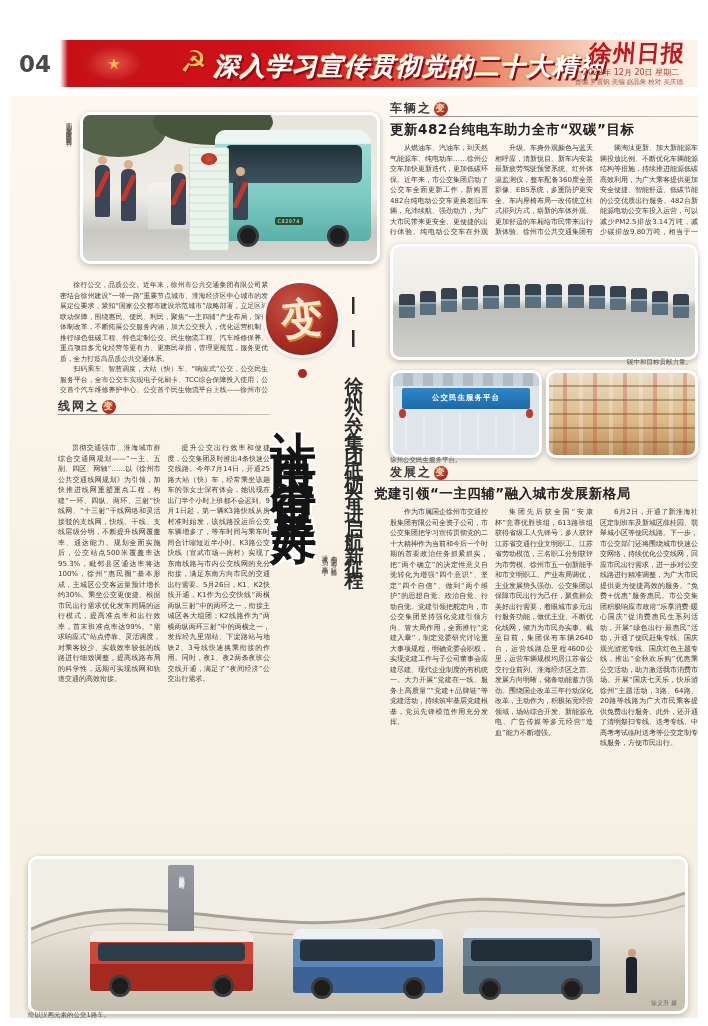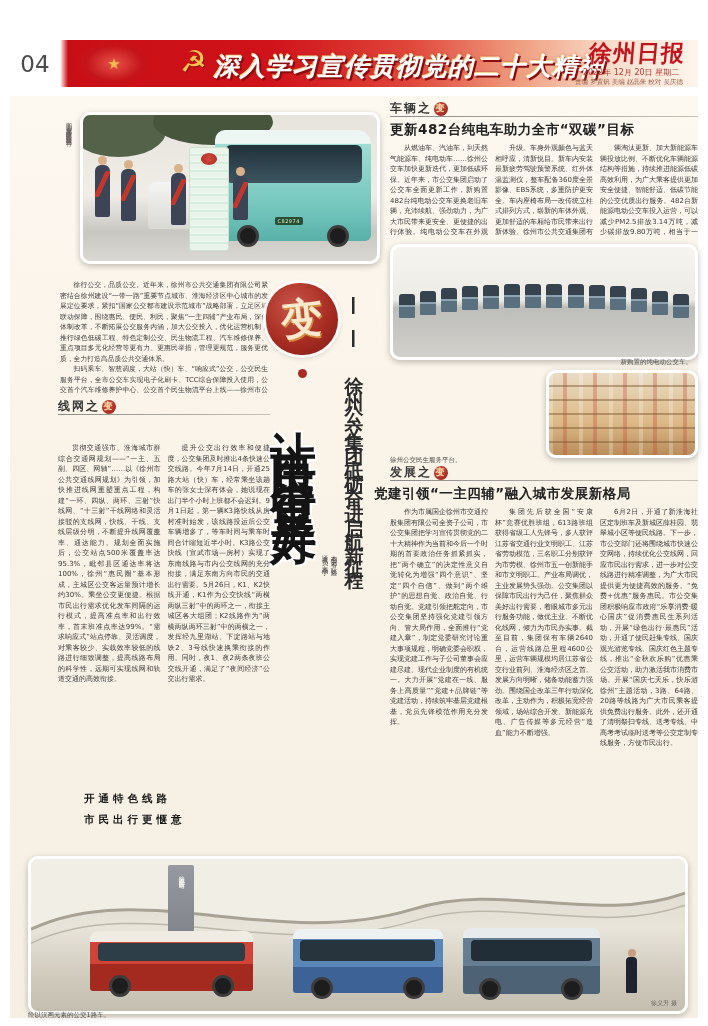--- a/index.html
+++ b/index.html
@@ -11,7 +11,7 @@
   .banner{position:absolute;left:10px;top:40px;width:688px;height:47px;
     background:linear-gradient(90deg,#ffffff 0px,#ffffff 50px,#c90f16 58px,#d0121a 38%,#e0463a 58%,#ef9d7f 74%,#f9e0cf 88%,#fdf5ec 100%);}
   .page-num{position:absolute;left:14px;top:46px;width:42px;height:36px;background:#fff;
-    font-size:23px;font-weight:normal;color:#4a4a4a;display:flex;align-items:center;justify-content:center;}
+    font-size:23px;font-weight:bold;color:#4a4a4a;display:flex;align-items:center;justify-content:center;}
   .star-emblem{position:absolute;left:78px;top:41px;width:72px;height:45px;border-radius:50%;
     background:radial-gradient(ellipse at center,#e8574a 0%,#c5141b 55%,rgba(197,20,27,0) 75%);
     display:flex;align-items:center;justify-content:center;color:#f6c352;font-size:15px;opacity:.95;}

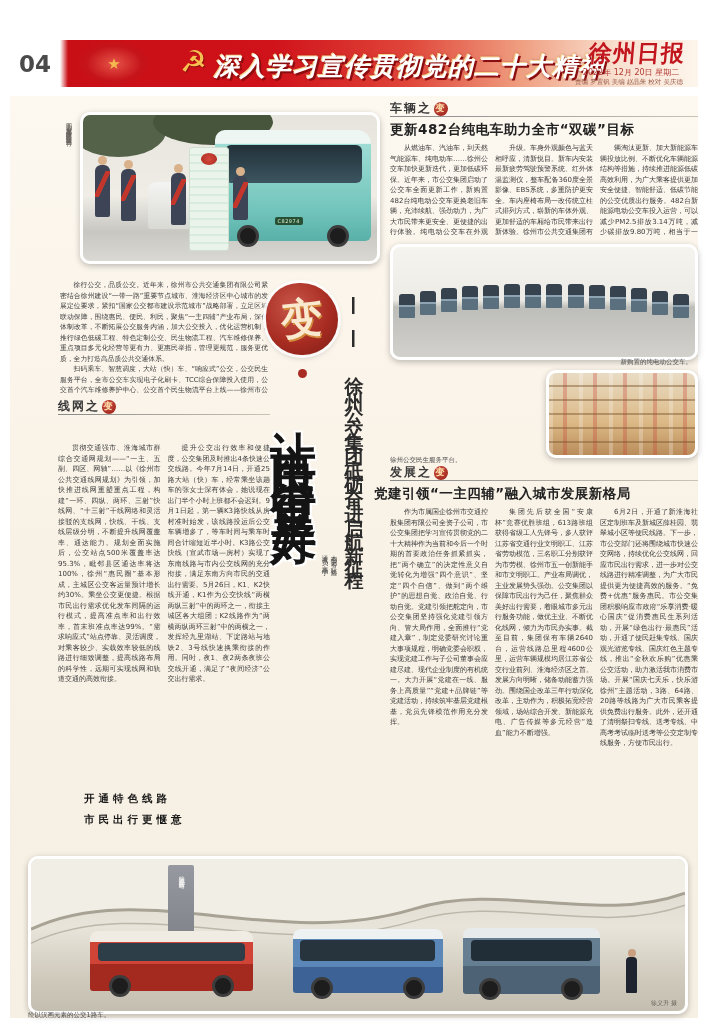--- a/index.html
+++ b/index.html
@@ -222,7 +222,7 @@
         <div class="mini-bus"></div>
     </div>
   </div>
-  <div class="caption fleet-caption">新购置的纯电动公交车。</div>
+  <div class="caption fleet-caption">碳中和目标贡献力量。</div>
 
   <div class="photo shop-photo-r">
     <div class="shelf-lines"></div>

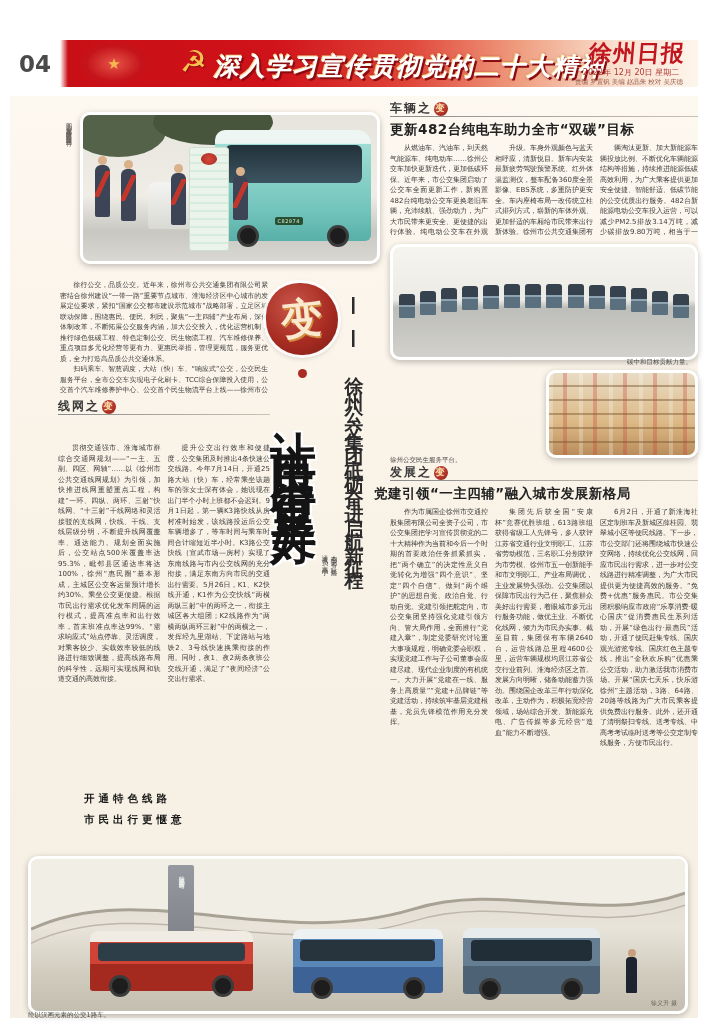--- a/index.html
+++ b/index.html
@@ -224,6 +224,13 @@
   </div>
   <div class="caption fleet-caption">碳中和目标贡献力量。</div>
 
+  <div class="photo shop-photo-l">
+    <div class="shop-awning"></div>
+    <div class="shop-sign">公交民生服务平台</div>
+    <div class="shop-glass"></div>
+    <div class="shop-lantern" style="left:4%;"></div>
+    <div class="shop-lantern" style="right:4%;"></div>
+  </div>
   <div class="photo shop-photo-r">
     <div class="shelf-lines"></div>
   </div>

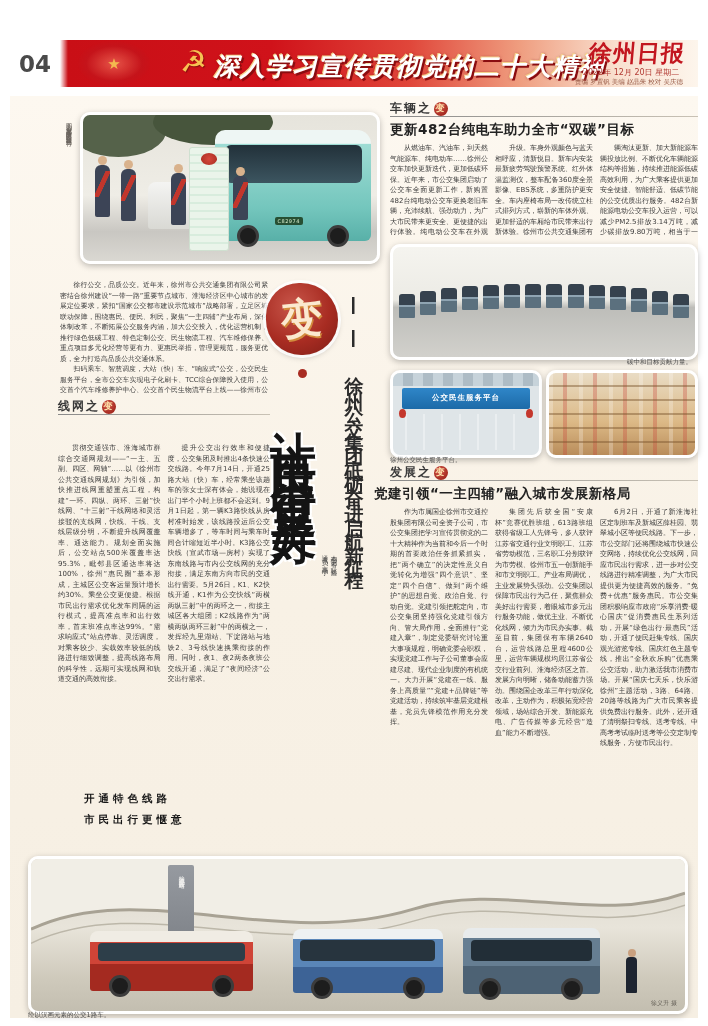--- a/index.html
+++ b/index.html
@@ -245,8 +245,6 @@
     <div class="col">贯彻交通强市、淮海城市群综合交通网规划——“一主、五副、四区、网轴”……以《徐州市公共交通线网规划》为引领，加快推进线网重塑重点工程，构建“一环、四纵、两环、三射”快线网、“十三射”干线网络和灵活接驳的支线网，快线、干线、支线层级分明，不断提升线网覆盖率、通达能力。规划全面实施后，公交站点500米覆盖率达95.3%，毗邻县区通达率将达100%，徐州“惠民圈”基本形成，主城区公交客运量预计增长约30%。乘坐公交更便捷。根据市民出行需求优化发车间隔的运行模式，提高准点率和出行效率，首末班准点率达99%。“需求响应式”站点停靠、灵活调度，对乘客较少、实载效率较低的线路进行细致调整，提高线路布局的科学性，远期可实现线网和轨道交通的高效衔接。</div>
     <div class="col">提升公交出行效率和便捷度，公交集团及时推出4条快速公交线路。今年7月14日，开通25路大站（快）车，经常乘坐该趟车的张女士深有体会，她说现在出门半个小时上班都不会迟到。9月1日起，第一辆K3路快线从房村准时始发，该线路投运后公交车辆增多了，等车时间与乘车时间合计缩短近半小时。K3路公交快线（宣武市场—房村）实现了东南线路与市内公交线网的充分衔接，满足东南方向市民的交通出行需要。5月26日，K1、K2快线开通，K1作为公交快线“两横两纵三射”中的两环之一，衔接主城区各大组团；K2线路作为“两横两纵两环三射”中的两横之一，发挥经九里湖站、下淀路站与地铁2、3号线快速换乘衔接的作用。同时，夜1、夜2两条夜班公交线开通，满足了“夜间经济”公交出行需求。</div>
   </div>
-  <div class="pull-quote pre">开通特色线路
-市民出行更惬意</div>
 
   <div class="tag dev-tag">
     <span>发展之</span>

